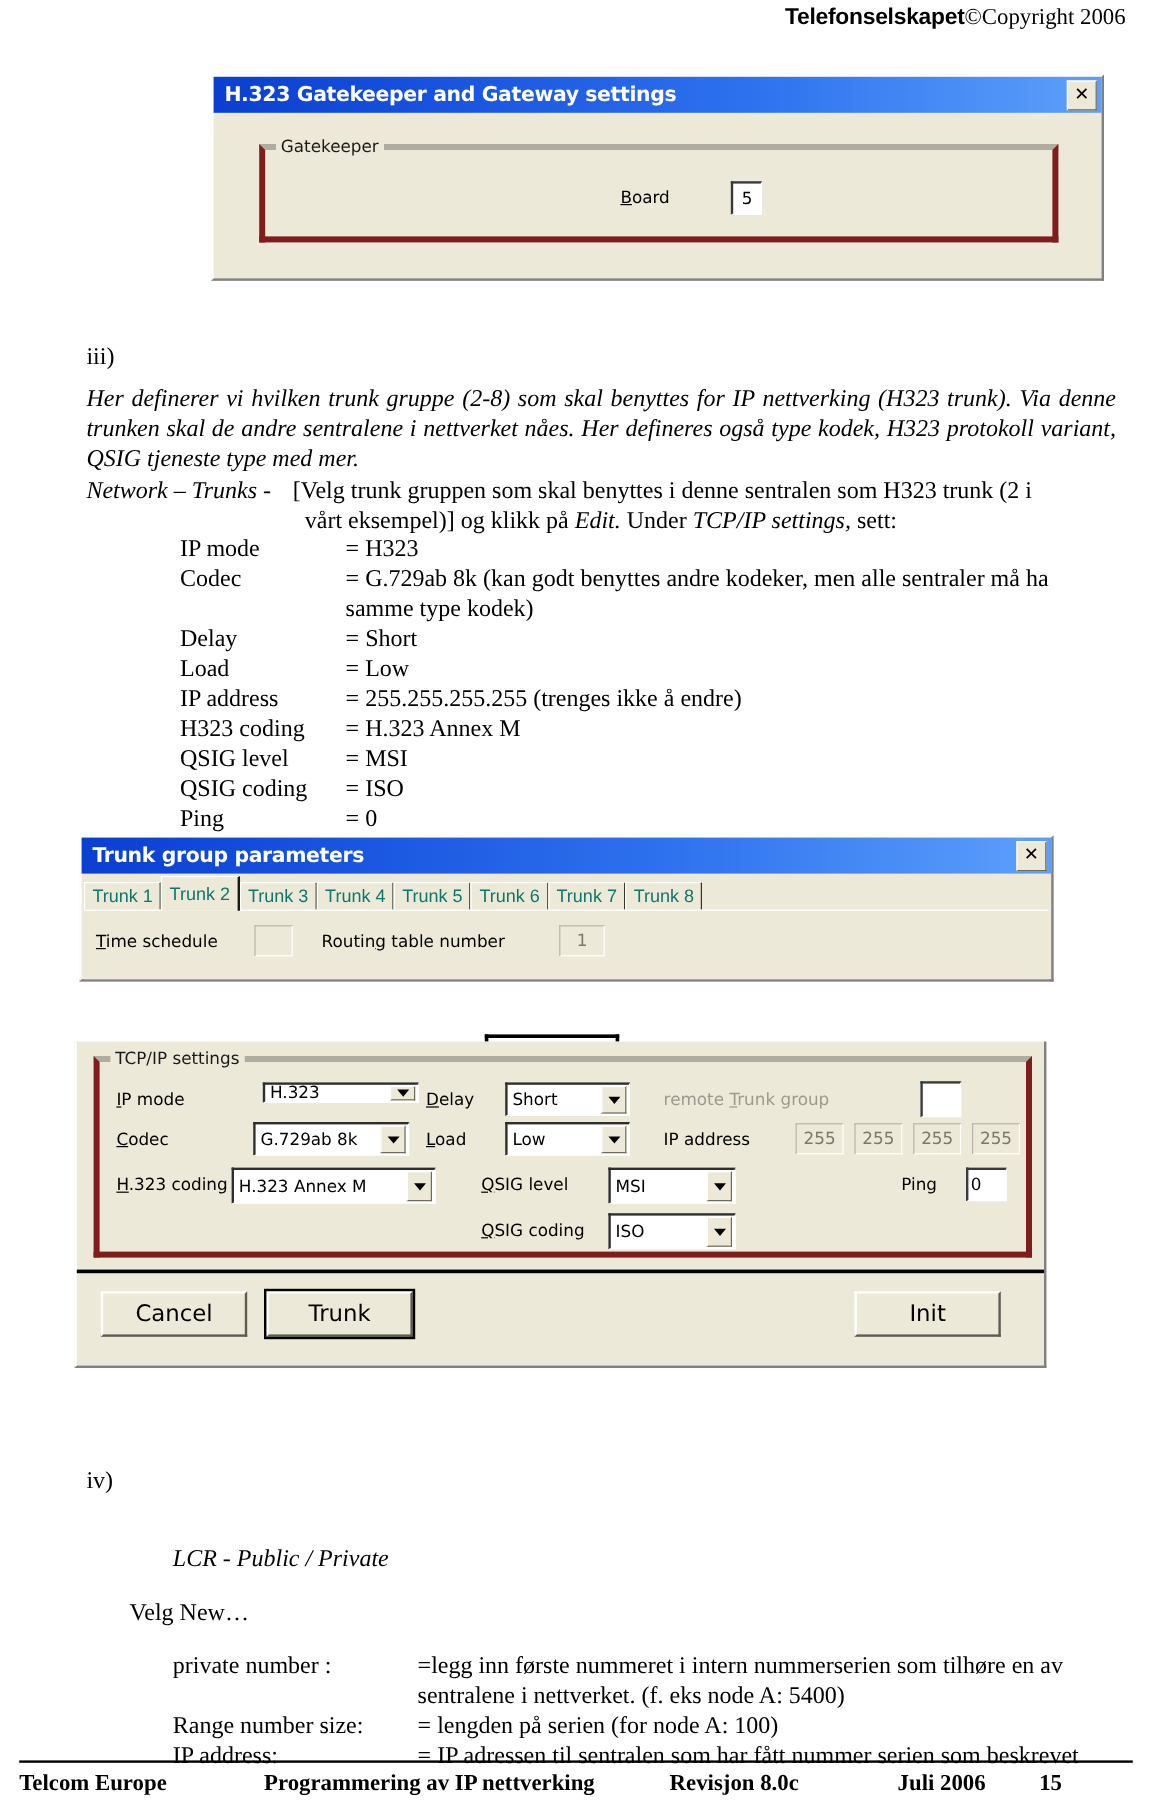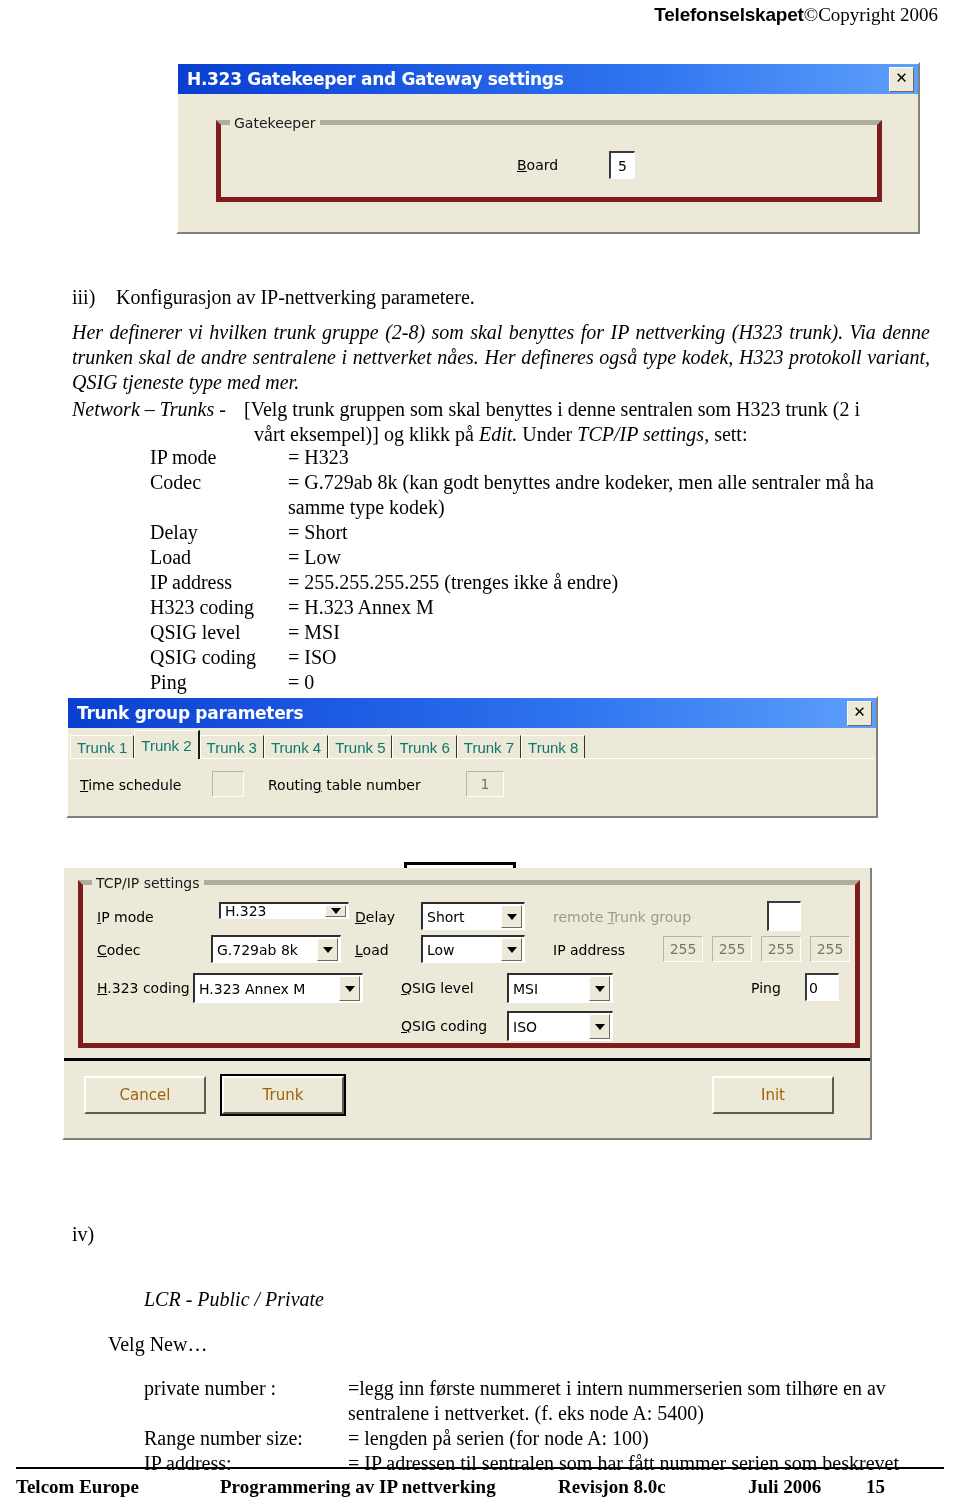--- a/index.html
+++ b/index.html
@@ -287,7 +287,6 @@
 
 <div class="doc-text" style="left:72px; top:285px; width:860px; display:flex;">
   <span style="width:44px;flex:0 0 auto;">iii)</span>
-  <span>Konfigurasjon av IP-nettverking parametere.</span>
 </div>
 
 <div class="doc-text" style="left:72px; top:320px; width:858px; text-align:justify;font-style:italic;">Her definerer vi hvilken trunk gruppe (2-8) som skal benyttes for IP nettverking (H323 trunk).  Via denne trunken skal de andre sentralene i nettverket nåes.  Her defineres også type kodek, H323 protokoll variant, QSIG tjeneste type med mer.</div>

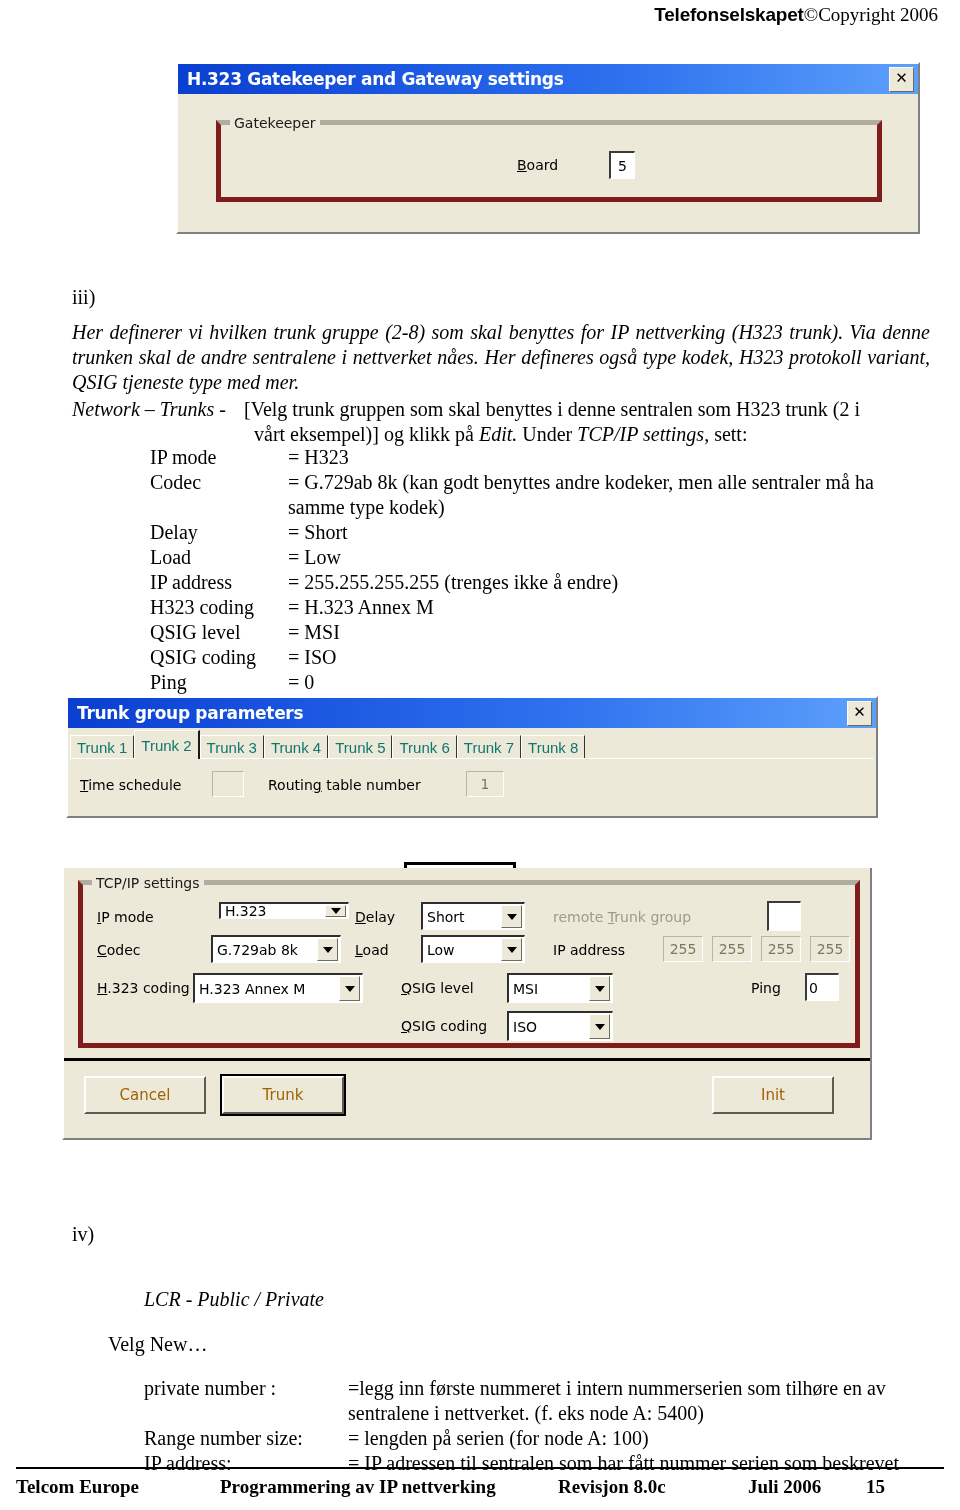--- a/index.html
+++ b/index.html
@@ -190,8 +190,8 @@
     border-right: 2px solid #5c5c52;
     border-bottom: 2px solid #5c5c52;
     font-family: "DejaVu Sans", "Liberation Sans", sans-serif;
-    font-size: 15px;
-    color: #a16207;
+    font-size: 19px;
+    color: #000000;
     display: flex;
     align-items: center;
     justify-content: center;

